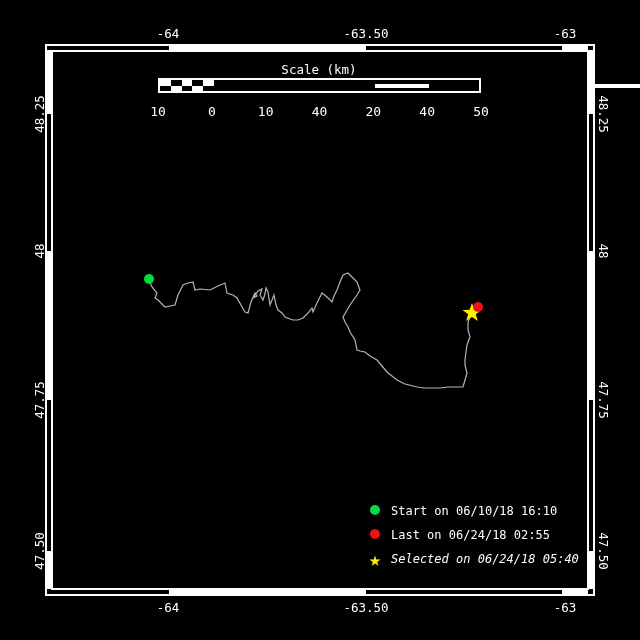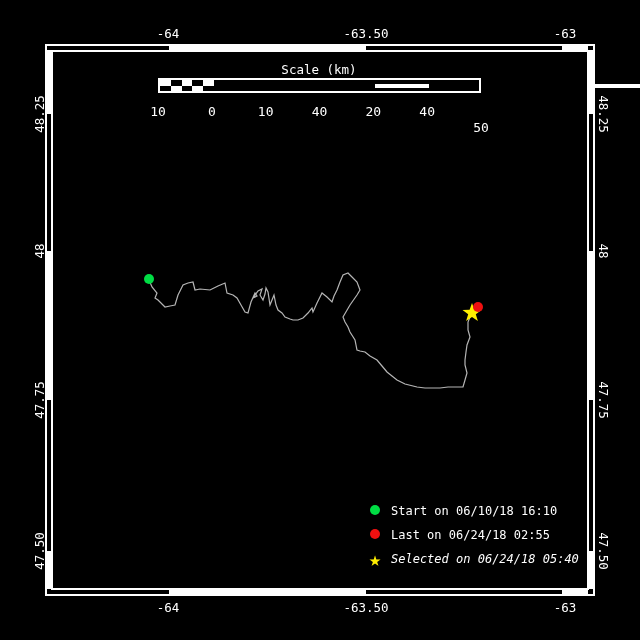--- a/index.html
+++ b/index.html
@@ -80,7 +80,7 @@
       <div class="lbl sb-num" style="left: 319.5px;">40</div>
       <div class="lbl sb-num" style="left: 373.333px;">20</div>
       <div class="lbl sb-num" style="left: 427.167px;">40</div>
-      <div class="lbl sb-num" style="left: 481px; margin-top: 16px;">50</div>
+      <div class="lbl sb-num" style="left: 481px;">50</div>
     </div>
 
   <svg id="track-layer" width="640" height="640">

